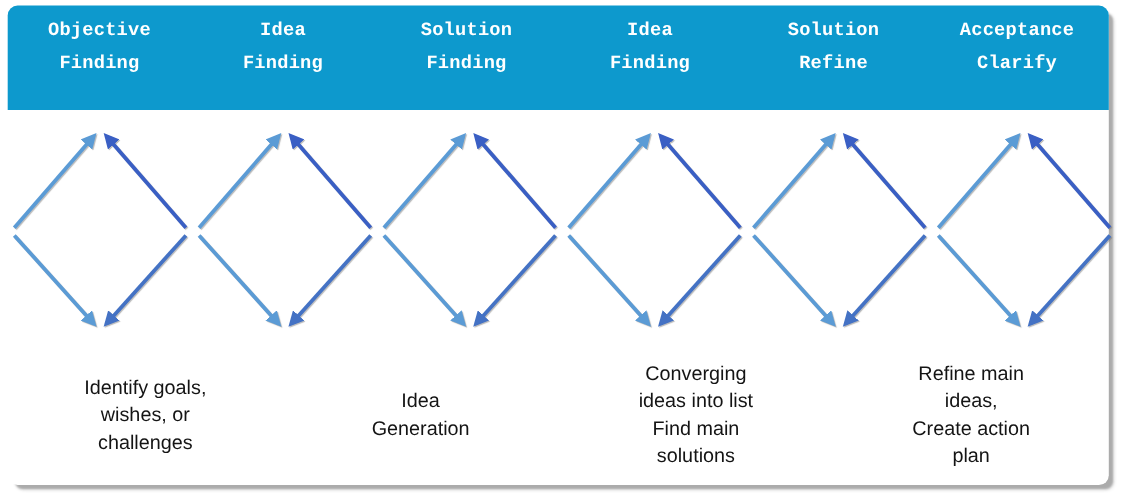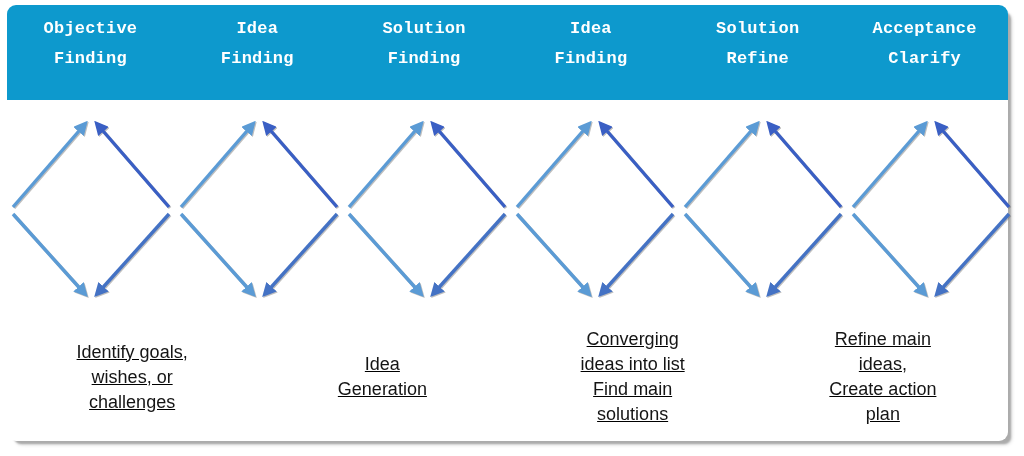--- a/index.html
+++ b/index.html
@@ -54,7 +54,6 @@
     display:flex;
     height:128px;
     align-items:center;
-    text-decoration:underline;
   }
   .desc-cell{
     flex:1;

